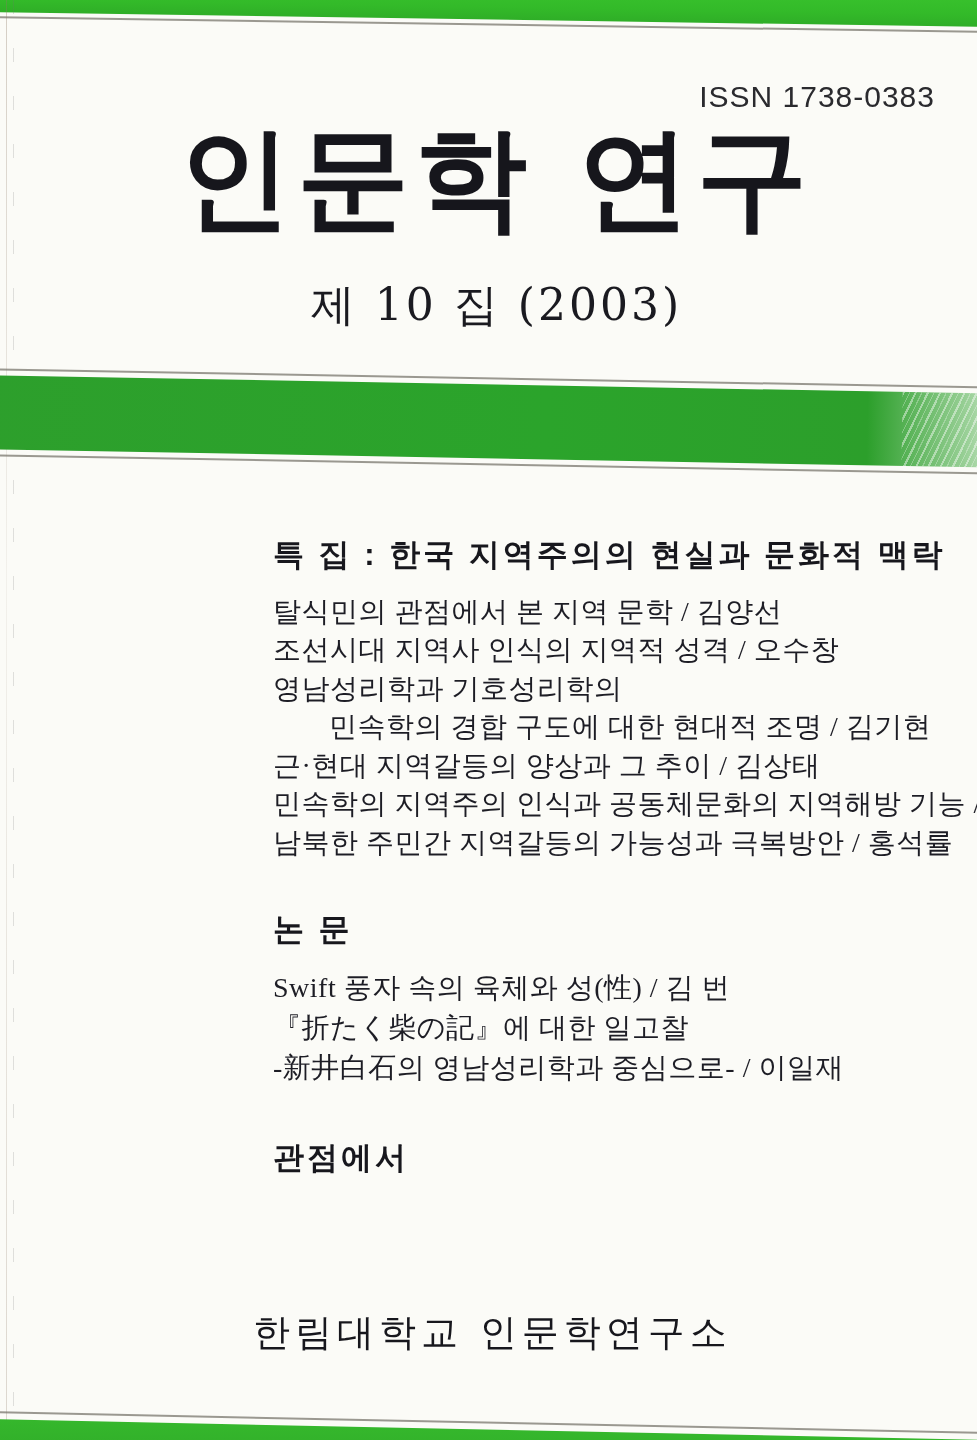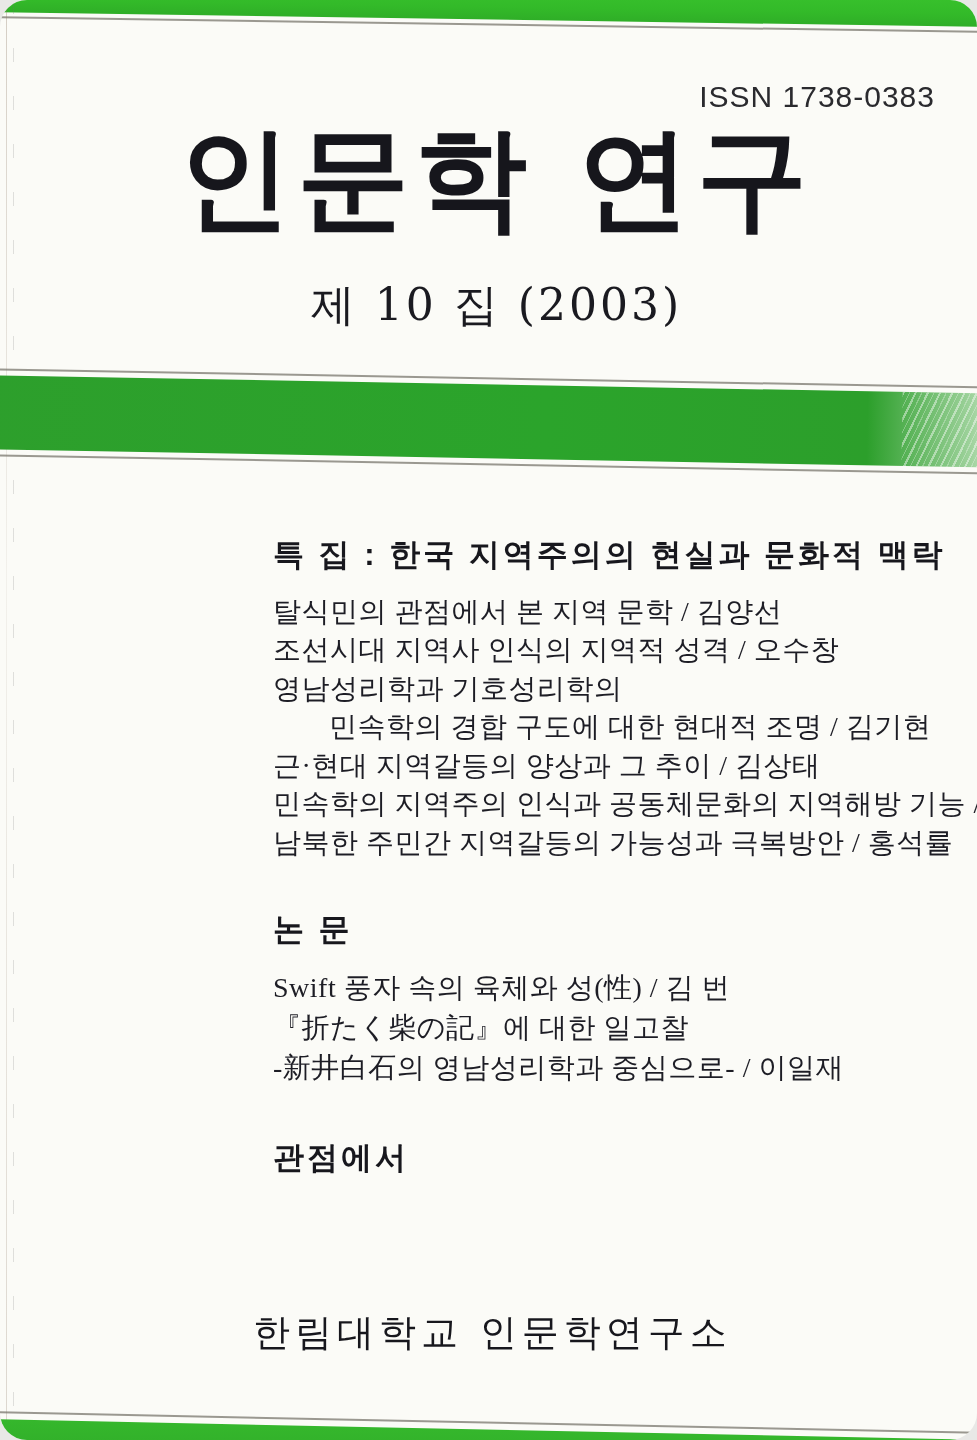--- a/index.html
+++ b/index.html
@@ -10,7 +10,6 @@
     background:#fbfbf7;
     overflow:hidden;
     color:#1d1d23;
-    border-radius:27px;
   }
 
   

